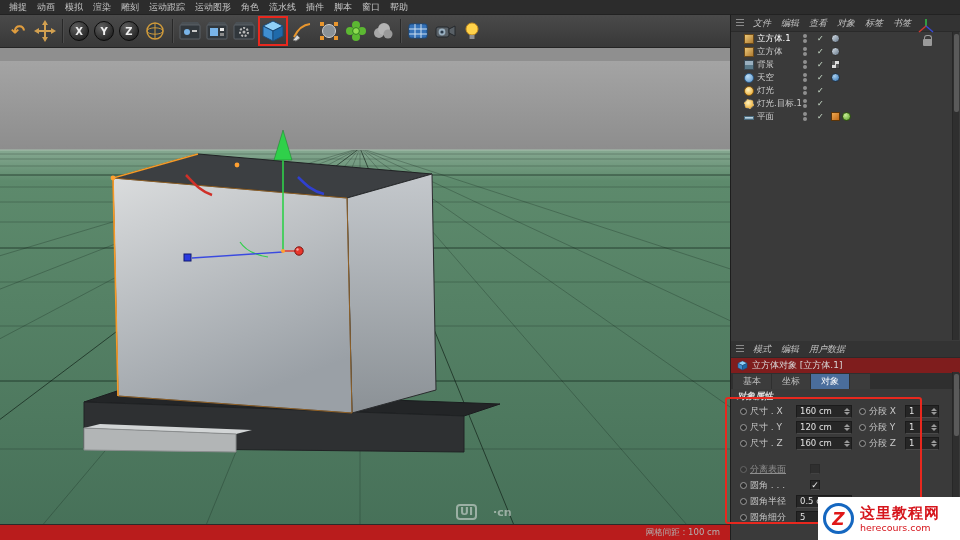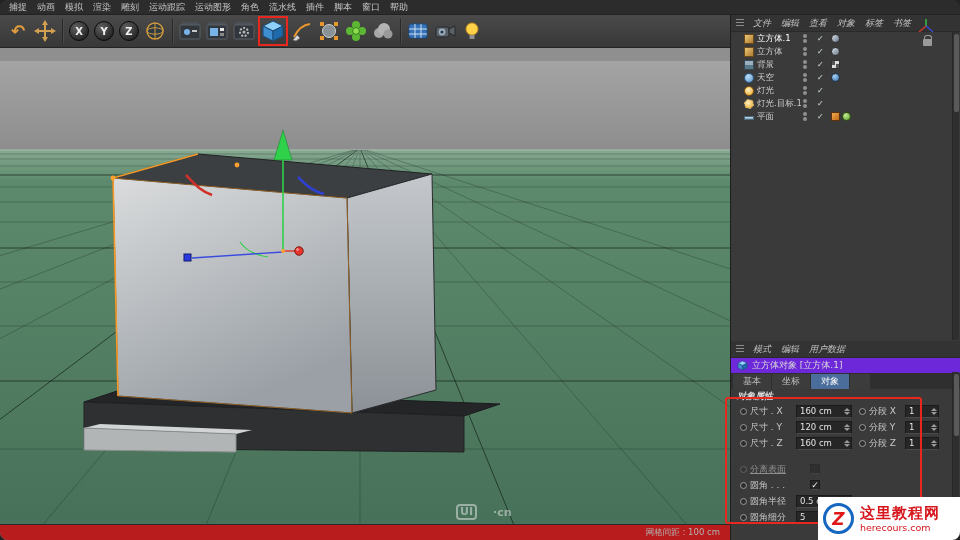--- a/index.html
+++ b/index.html
@@ -4,7 +4,7 @@
 <style>
   *{margin:0;padding:0;box-sizing:border-box;font-family:"DejaVu Sans","Liberation Sans",sans-serif;}
   html,body{width:960px;height:540px;background:#222;}
-  #app{position:relative;width:960px;height:540px;background:#3a3a3a;overflow:hidden;font-size:9px;color:#c8c8c8;border-radius:8px;}
+  #app{position:relative;width:960px;height:540px;background:#3a3a3a;overflow:hidden;font-size:9px;color:#c8c8c8;}
 
   
   .menubar{position:absolute;left:0;top:0;width:960px;height:15px;background:#2c2c2c;border-bottom:1px solid #222;display:flex;align-items:center;padding-left:4px;}

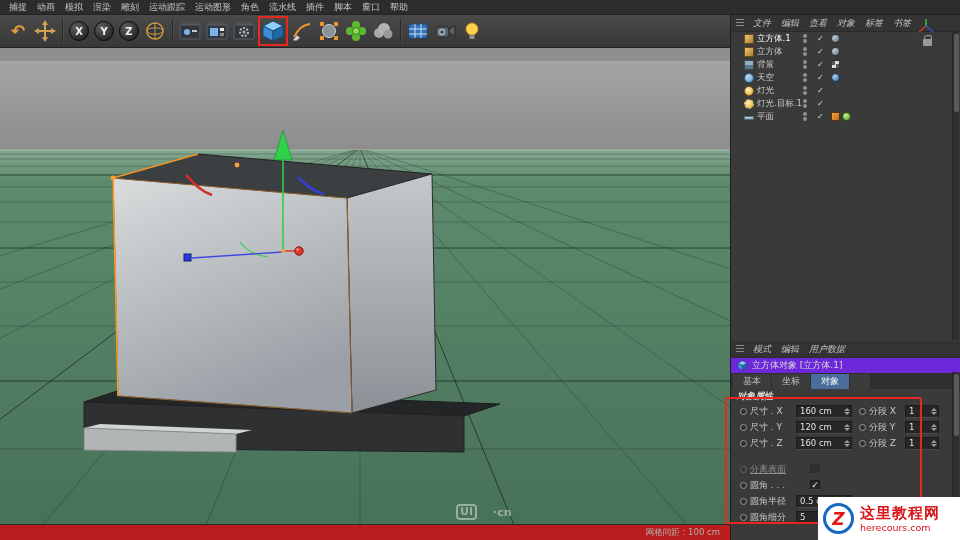--- a/index.html
+++ b/index.html
@@ -62,7 +62,7 @@
 
   
   .am{position:absolute;left:0;right:0;top:326px;bottom:0;background:#3a3a3a;}
-  .am-title{height:16px;display:flex;align-items:center;gap:4px;padding-left:6px;color:#d8d8d8;background:#6d28d9;border-bottom:1px solid #2f2f2f;}
+  .am-title{height:16px;display:flex;align-items:center;gap:4px;padding-left:6px;color:#d8d8d8;background:#7f1d1d;border-bottom:1px solid #2f2f2f;}
   .am-tabs{height:15px;background:#2f2f2f;display:flex;align-items:stretch;padding-left:2px;gap:1px;}
   .am-tabs .tab{padding:0 10px;line-height:15px;color:#c0c0c0;background:#3c3c3c;text-align:center;}
   .am-tabs .tab.active{background:#4a6d9b;color:#fff;}

